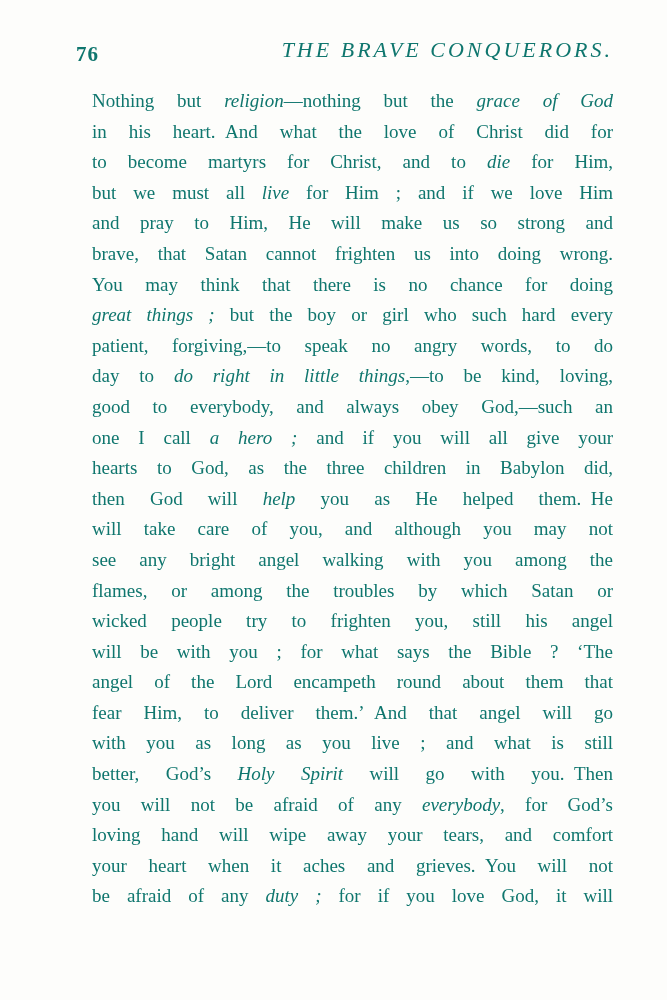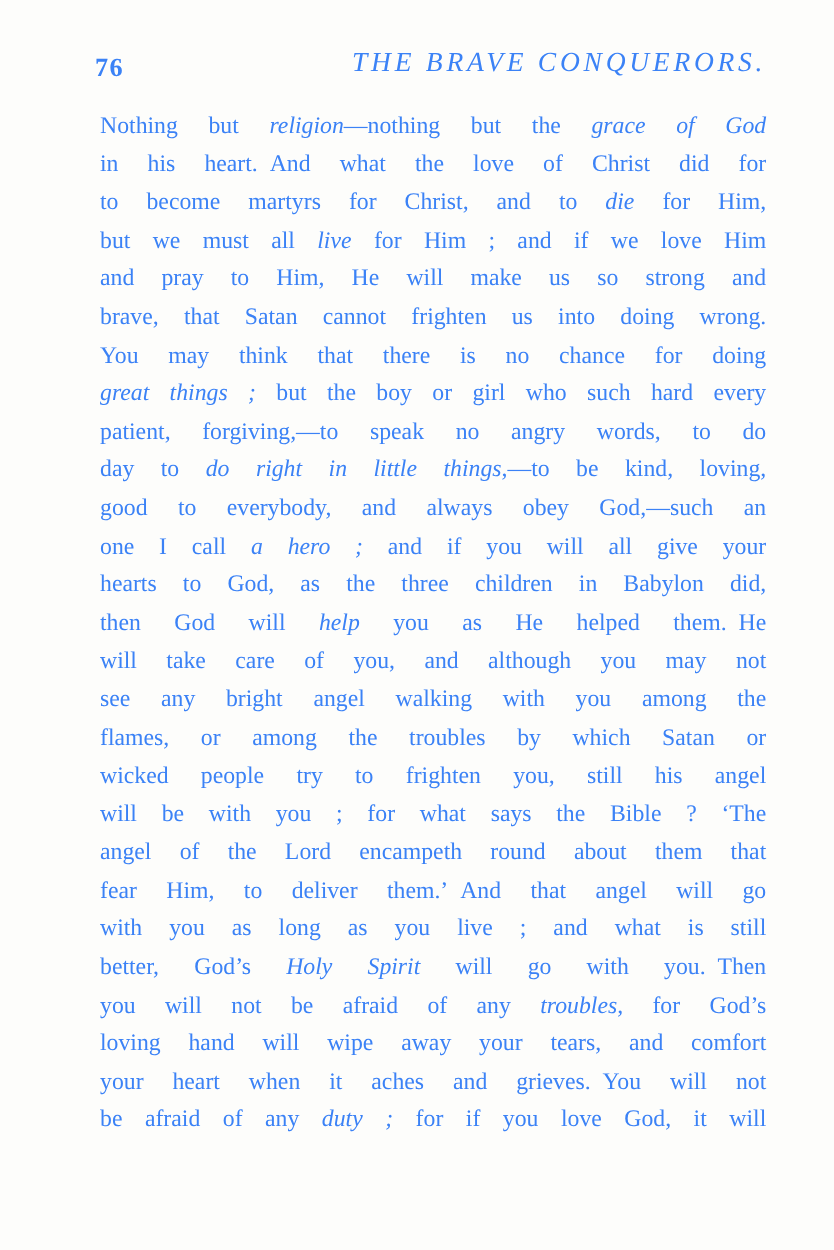--- a/index.html
+++ b/index.html
@@ -14,7 +14,7 @@
     background: #fdfdfb;
     overflow: hidden;
     font-family: "Liberation Serif", serif;
-    color: #3b82f6;
+    color: #0f766e;
   }
   .page-header {
     position: absolute;

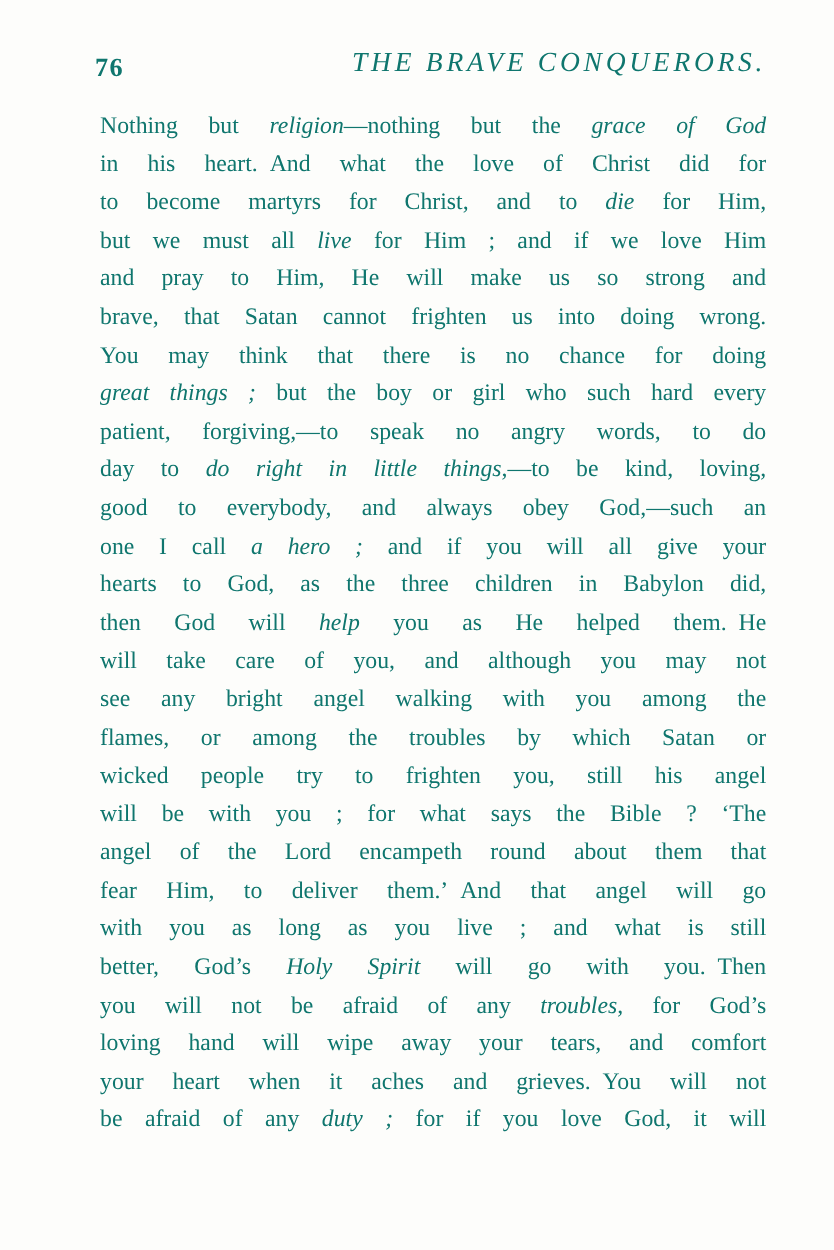--- a/index.html
+++ b/index.html
@@ -51,6 +51,7 @@
   .line {
     text-align: justify;
     text-align-last: justify;
+    margin-left: 12px;
   }
   .line em {
     font-style: italic;

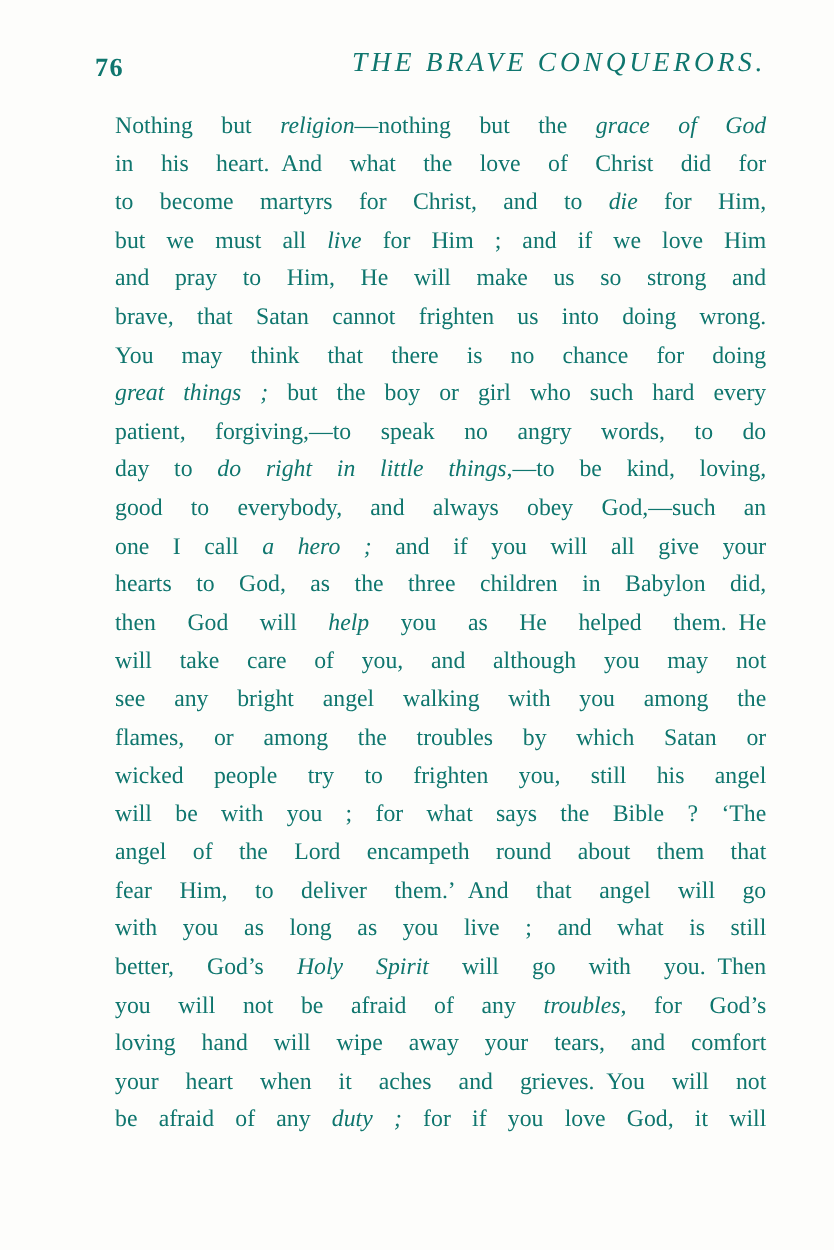--- a/index.html
+++ b/index.html
@@ -89,7 +89,7 @@
       <div class="line"><span>fear Him, to deliver them.’ And that angel will go</span></div>
       <div class="line"><span>with you as long as you live ; and what is still</span></div>
       <div class="line"><span>better, God’s </span><em>Holy Spirit</em><span> will go with you. Then</span></div>
-      <div class="line"><span>you will not be afraid of any </span><em>troubles</em><span>, for God’s</span></div>
+      <div class="line"><span>you will not be afraid of any </span><em>everybody</em><span>, for God’s</span></div>
       <div class="line"><span>loving hand will wipe away your tears, and comfort</span></div>
       <div class="line"><span>your heart when it aches and grieves. You will not</span></div>
       <div class="line"><span>be afraid of any </span><em>duty ;</em><span> for if you love God, it will</span></div>

